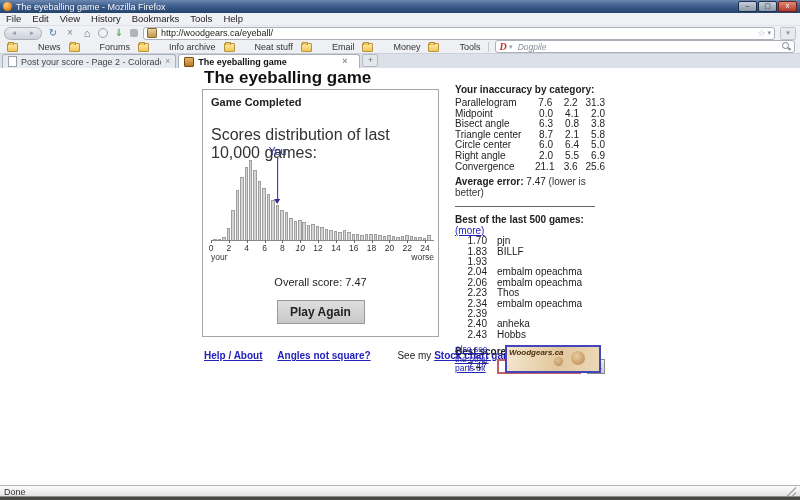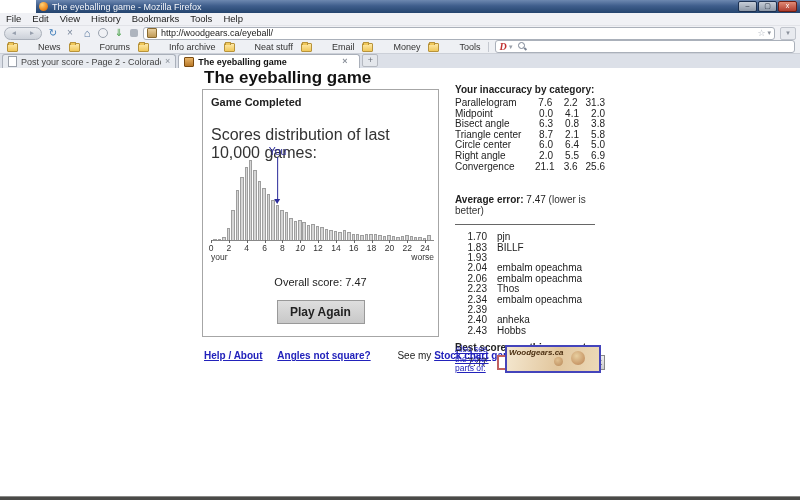--- a/index.html
+++ b/index.html
@@ -9,7 +9,7 @@
   
   .titlebar{position:absolute;top:0;left:0;right:0;height:13px;
     background:linear-gradient(#6d88b0 0%,#3f5e8c 45%,#24446e 100%);
-    display:flex;align-items:center;padding:0 3px;color:#f4f6fa;font-size:9px;margin-left:36px;}
+    display:flex;align-items:center;padding:0 3px;color:#f4f6fa;font-size:9px;}
   .ff-icon{width:9px;height:9px;border-radius:50%;
     background:radial-gradient(circle at 35% 30%,#ffd27a,#f08a1d 60%,#b35a10);margin-right:4px;flex:0 0 auto;}
   .win-controls{margin-left:auto;display:flex;gap:1px;}

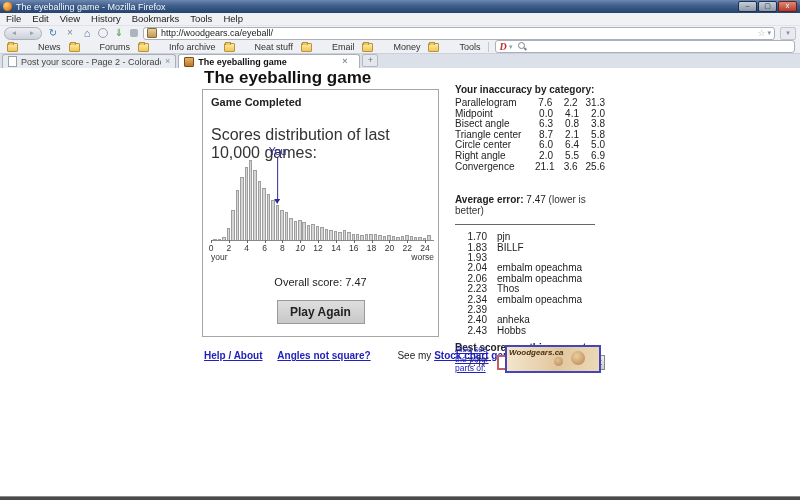--- a/index.html
+++ b/index.html
@@ -225,6 +225,7 @@
     <span class="searchbox">
       <span class="dogpile-d">D</span>
       <span class="search-caret">▼</span>
+      <span class="search-name">Dogpile</span>
       <span class="magnifier"></span>
     </span>
   </div>

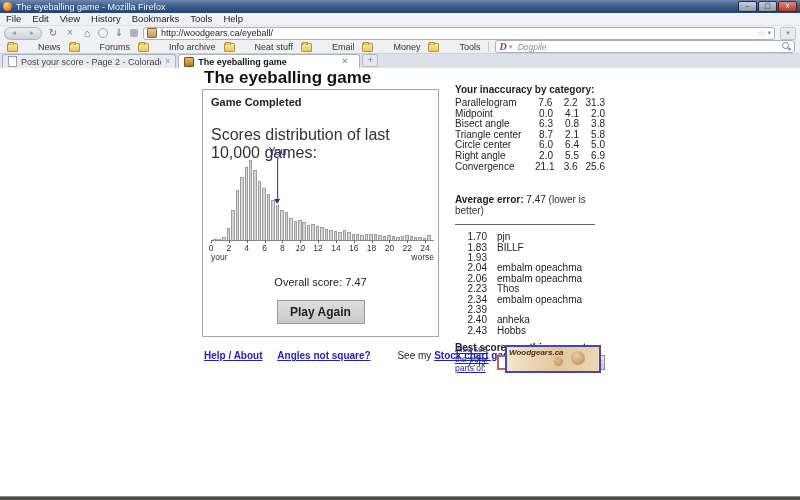--- a/index.html
+++ b/index.html
@@ -113,7 +113,7 @@
   .acc-row{display:flex;line-height:10.6px;}
   .acc-label{flex:0 0 72px;}
   .acc-v{width:24px;text-align:right;margin-left:8px;}
-  .avg-line{margin-top:22px;}
+  .avg-line{margin-top:4px;}
   .avg-line b{font-weight:bold;}
   .avg-note{color:#333;}
   .rp-hr{border:none;border-top:1px solid #666;margin:8px 0 7px 0;width:140px;}

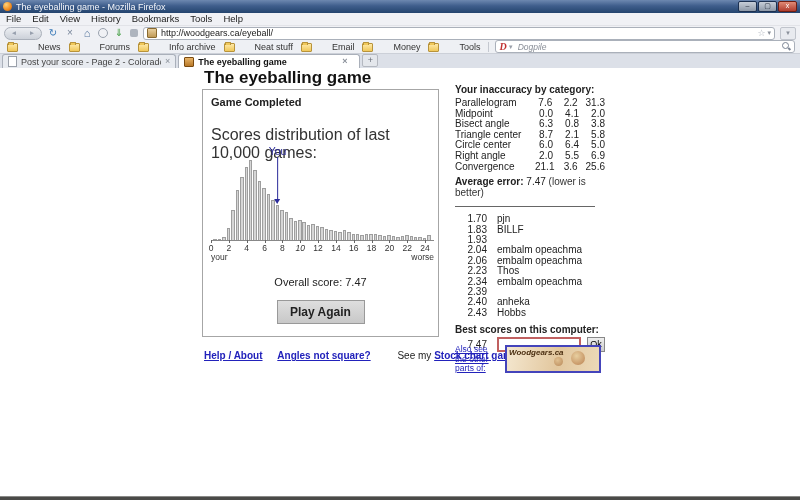--- a/index.html
+++ b/index.html
@@ -404,6 +404,10 @@
 
       <hr class="rp-hr">
 
+      <div class="b500-head">
+        <span>Best of the last 500 games:</span>
+        <a href="#" style="color:#2222bb;">(more)</a>
+      </div>
 
       <div class="b500-row">
           <span class="b500-score">1.70</span>

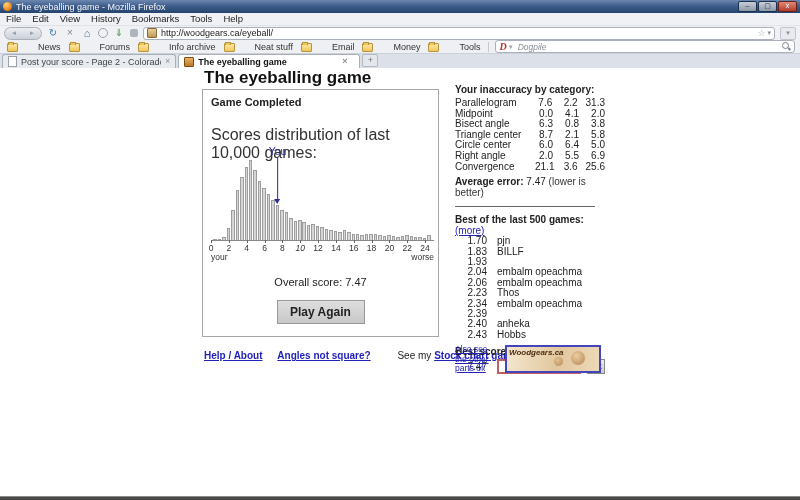--- a/index.html
+++ b/index.html
@@ -469,6 +469,10 @@
 
   </div>
 
+  <div class="statusbar">
+    <span>Done</span>
+    <span class="resize-grip"></span>
+  </div>
   <div class="bottomstrip"></div>
 
 </div>

